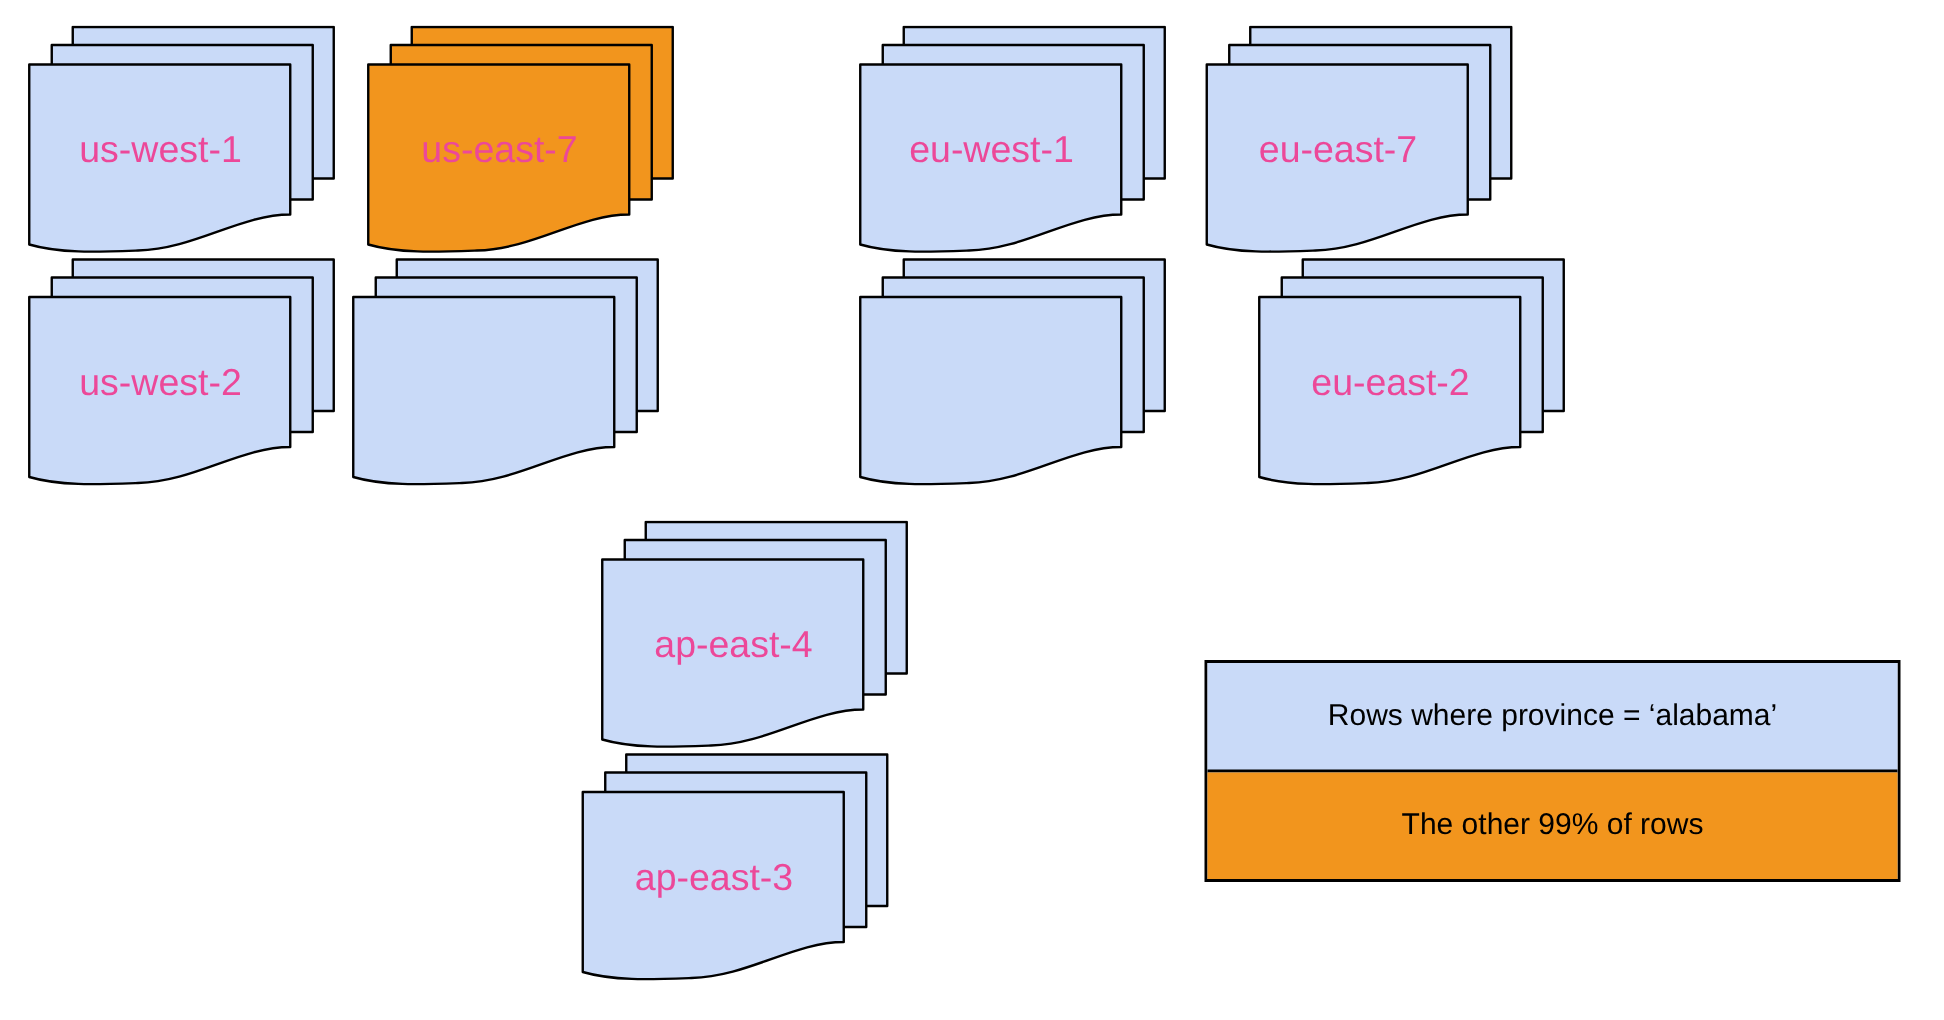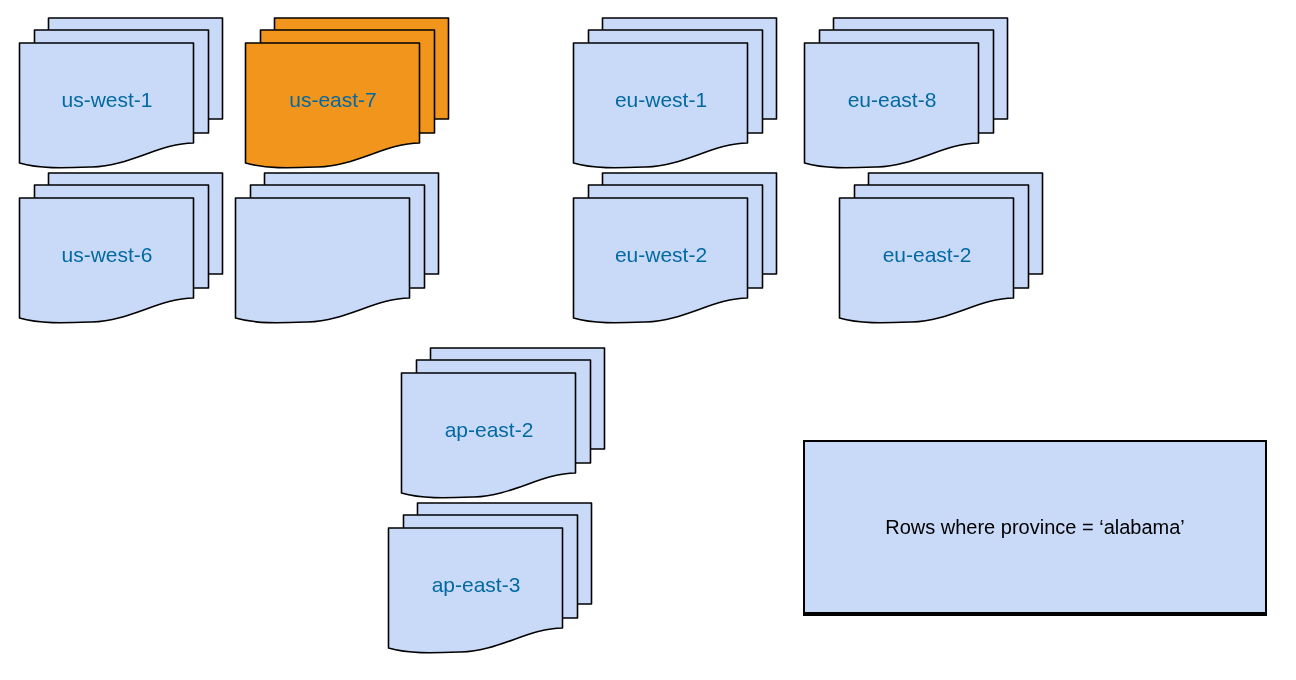--- a/index.html
+++ b/index.html
@@ -47,8 +47,8 @@
     justify-content: center;
     padding-top: 14px;
     box-sizing: border-box;
-    font-size: 21px;
-    color: #0369a1;
+    font-size: 25px;
+    color: #ec4899;
     white-space: nowrap;
   }
 

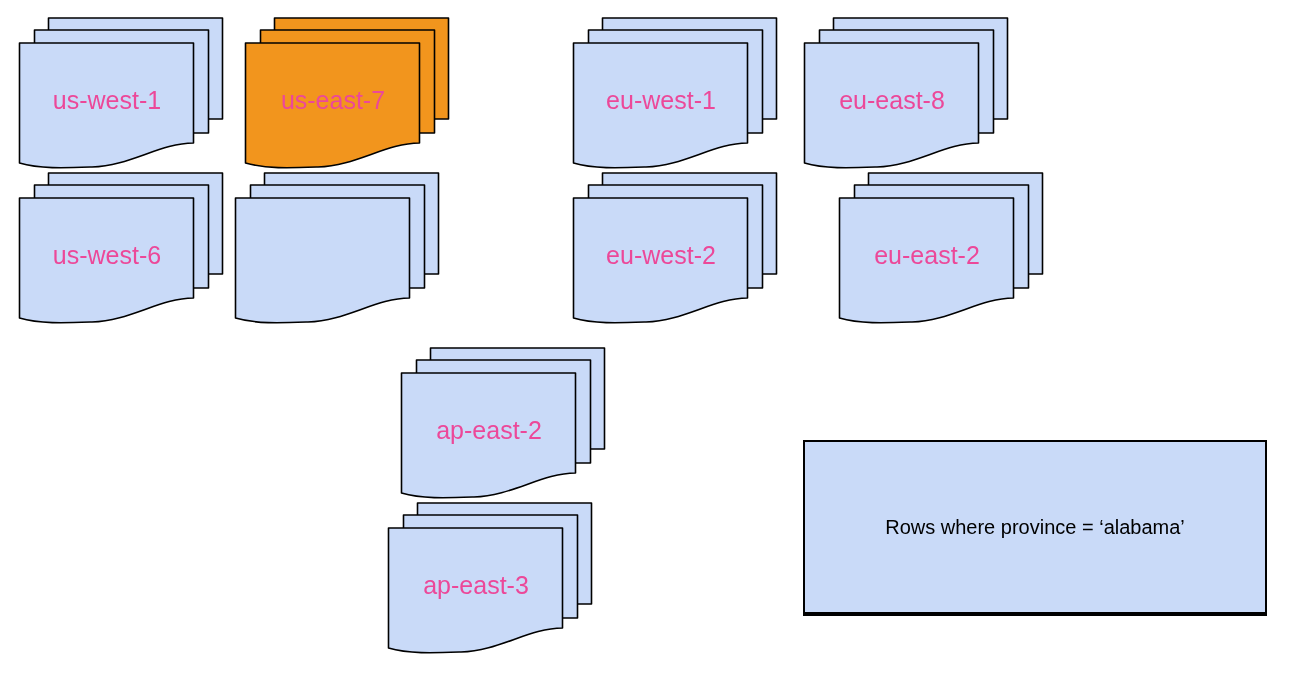--- a/index.html
+++ b/index.html
@@ -126,7 +126,7 @@
       <rect class="page" x="16.5" y="13" width="174" height="103"></rect>
       <path class="page" d="M1.5 26 L175.5 26 L175.5 126 C142 126 112 149 74 150 C46 151 22 152 1.5 146 Z"></path>
     </svg>
-    <span class="stack-label">eu-east-8</span>
+    <span class="stack-label">eu-east-7</span>
   </div>
 
   <div class="stack p-us-west-2 blue">

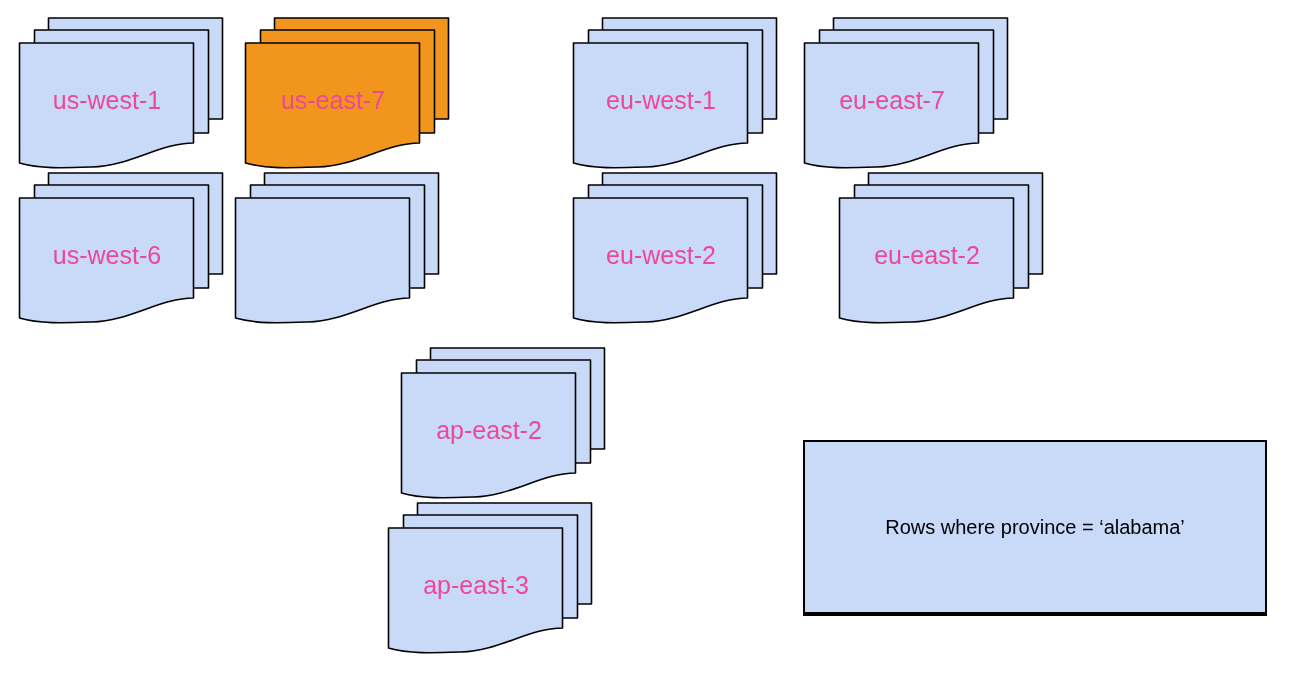--- a/index.html
+++ b/index.html
@@ -135,7 +135,7 @@
       <rect class="page" x="16.5" y="13" width="174" height="103"></rect>
       <path class="page" d="M1.5 26 L175.5 26 L175.5 126 C142 126 112 149 74 150 C46 151 22 152 1.5 146 Z"></path>
     </svg>
-    <span class="stack-label">us-west-6</span>
+    <span class="stack-label">us-west-2</span>
   </div>
 
   <div class="stack p-us-east-2 blue">

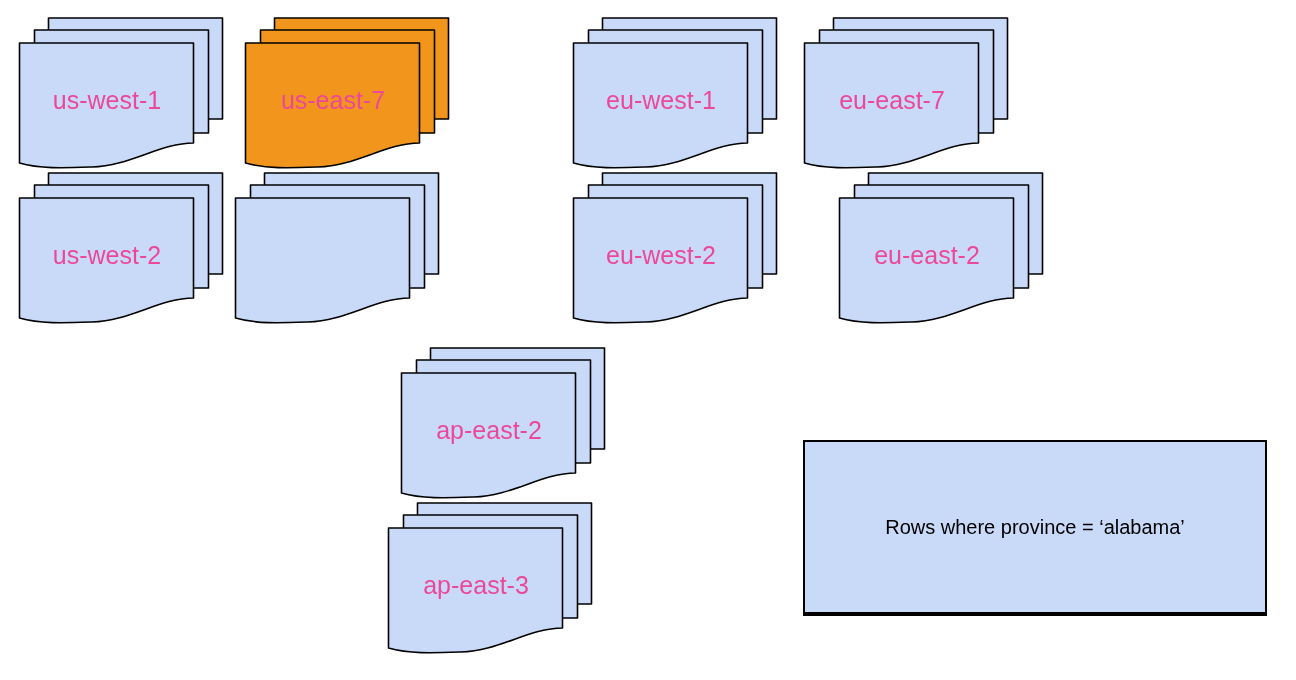--- a/index.html
+++ b/index.html
@@ -152,7 +152,6 @@
       <rect class="page" x="16.5" y="13" width="174" height="103"></rect>
       <path class="page" d="M1.5 26 L175.5 26 L175.5 126 C142 126 112 149 74 150 C46 151 22 152 1.5 146 Z"></path>
     </svg>
-    <span class="stack-label">eu-west-2</span>
   </div>
 
   <div class="stack p-eu-east-2 blue">

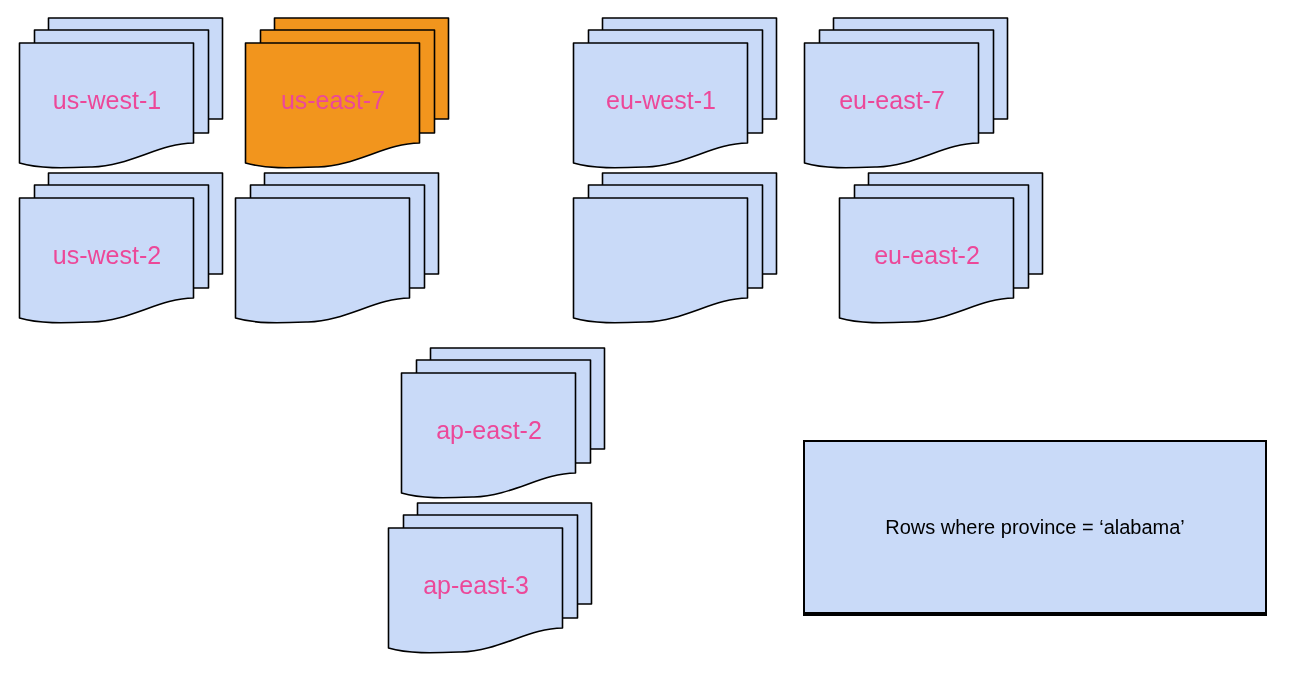--- a/index.html
+++ b/index.html
@@ -169,7 +169,7 @@
       <rect class="page" x="16.5" y="13" width="174" height="103"></rect>
       <path class="page" d="M1.5 26 L175.5 26 L175.5 126 C142 126 112 149 74 150 C46 151 22 152 1.5 146 Z"></path>
     </svg>
-    <span class="stack-label">ap-east-2</span>
+    <span class="stack-label">ap-east-4</span>
   </div>
 
   <div class="stack p-ap-east-2 blue">

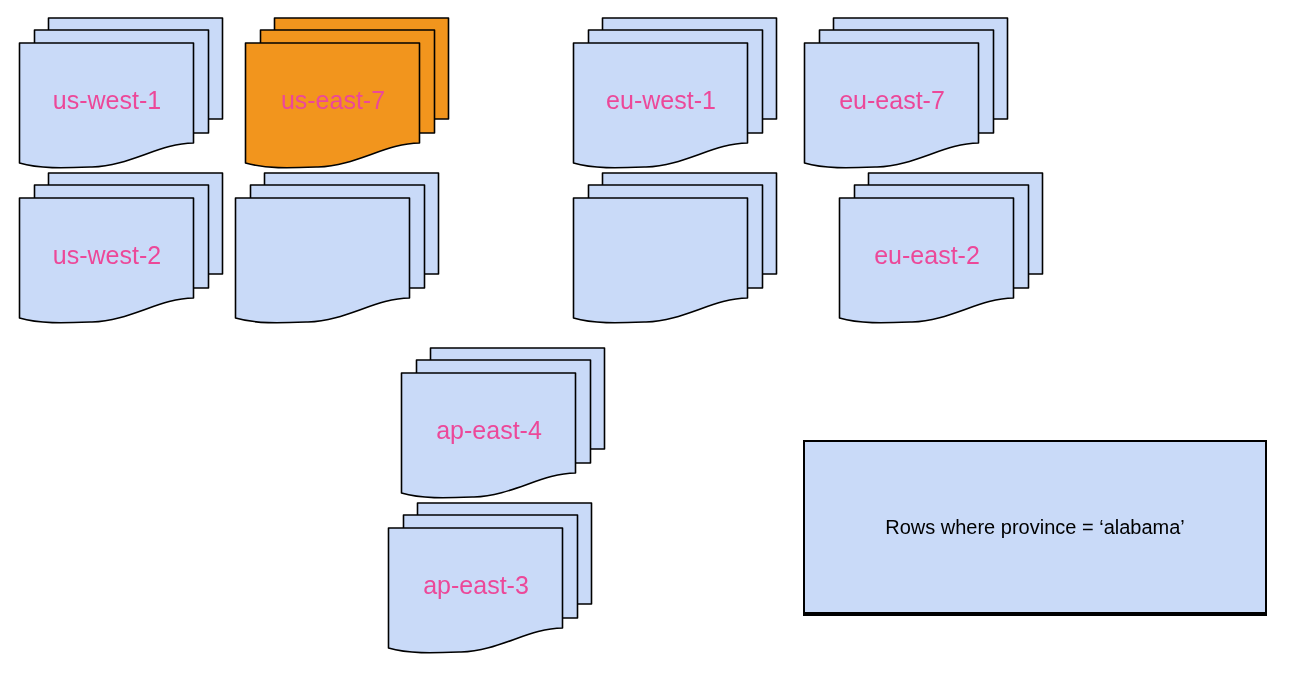--- a/index.html
+++ b/index.html
@@ -70,7 +70,7 @@
     left: 803px;
     top: 440px;
     width: 464px;
-    height: 176px;
+    height: 148px;
     border: 2px solid var(--stroke);
     box-sizing: border-box;
     display: flex;

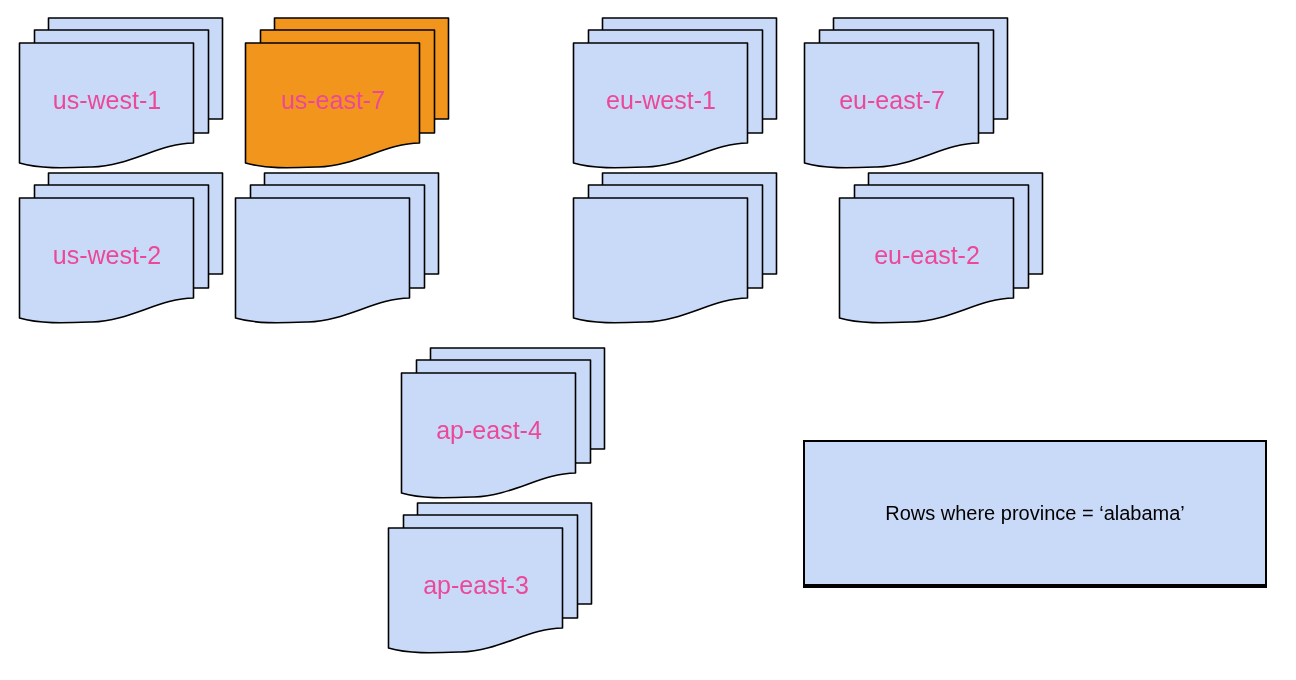--- a/index.html
+++ b/index.html
@@ -185,6 +185,9 @@
     <div class="legend-row blue">
       <span>Rows where province = ‘alabama’</span>
     </div>
+    <div class="legend-row orange">
+      <span>The other 99% of rows</span>
+    </div>
   </div>
 
 </div>

